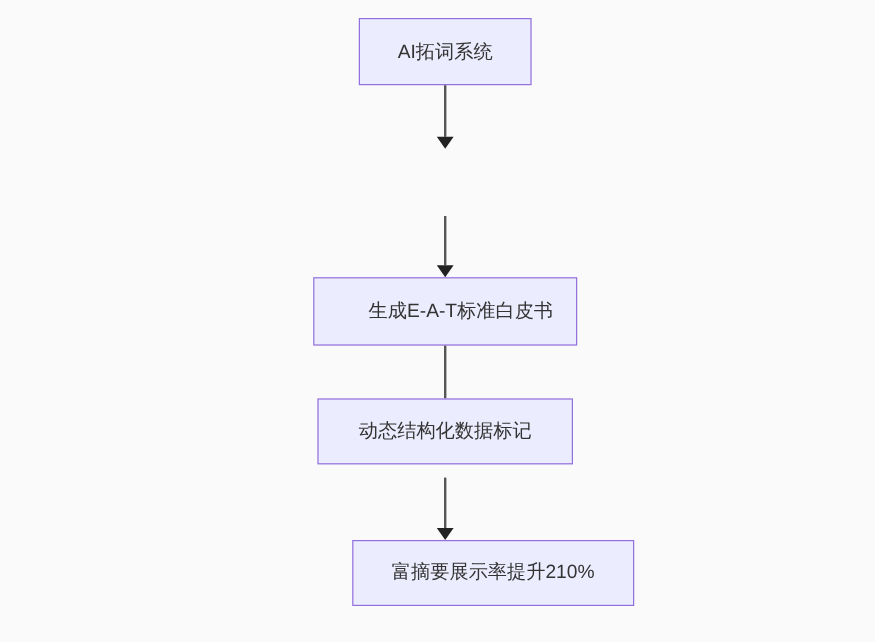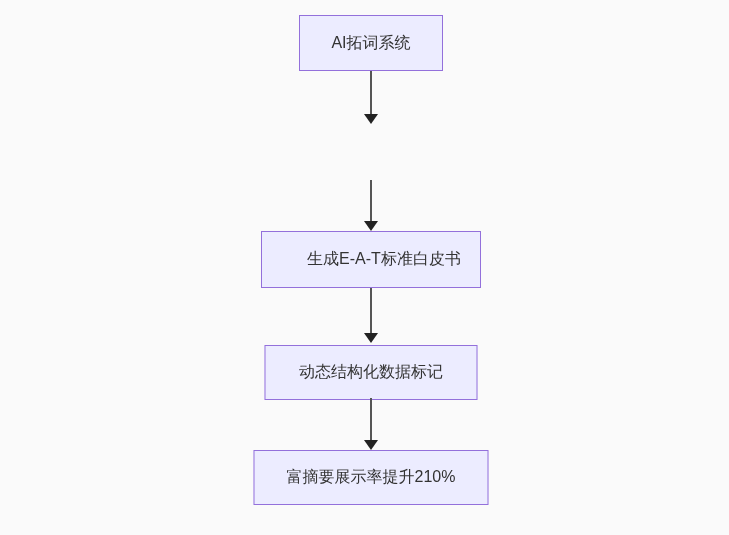--- a/index.html
+++ b/index.html
@@ -40,7 +40,7 @@
   .n1 { top: 15px;  width: 144px; height: 56px; }
   .n2 { top: 124px; width: 192px; height: 56px; }
   .n3 { top: 231px; width: 220px; height: 57px; padding-left: 26px; }
-  .n4 { top: 345px; width: 213px; height: 55px; }
+  .n4 { top: 332px; width: 213px; height: 55px; }
   .n5 { top: 450px; width: 235px; height: 55px; }
 
   .edge {

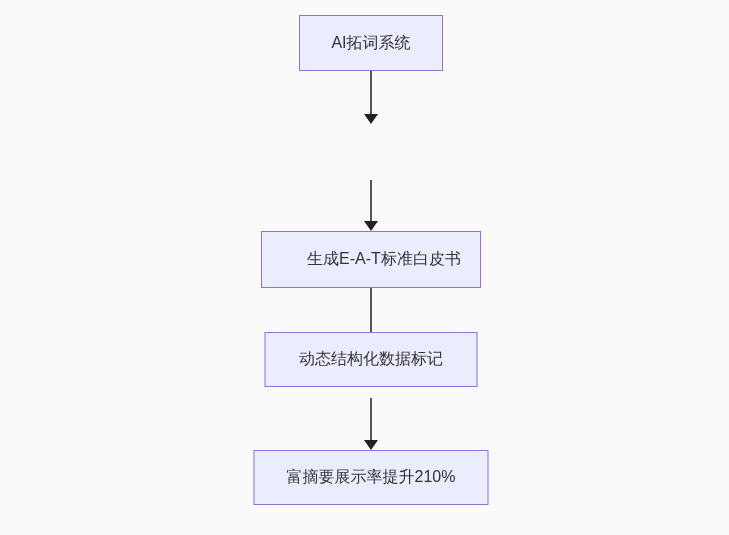--- a/index.html
+++ b/index.html
@@ -41,7 +41,7 @@
   .n2 { top: 124px; width: 192px; height: 56px; }
   .n3 { top: 231px; width: 220px; height: 57px; padding-left: 26px; }
   .n4 { top: 332px; width: 213px; height: 55px; }
-  .n5 { top: 450px; width: 235px; height: 55px; }
+  .n5 { top: 450px; width: 235px; height: 55px; margin-left: 40px; }
 
   .edge {
     position: absolute;

